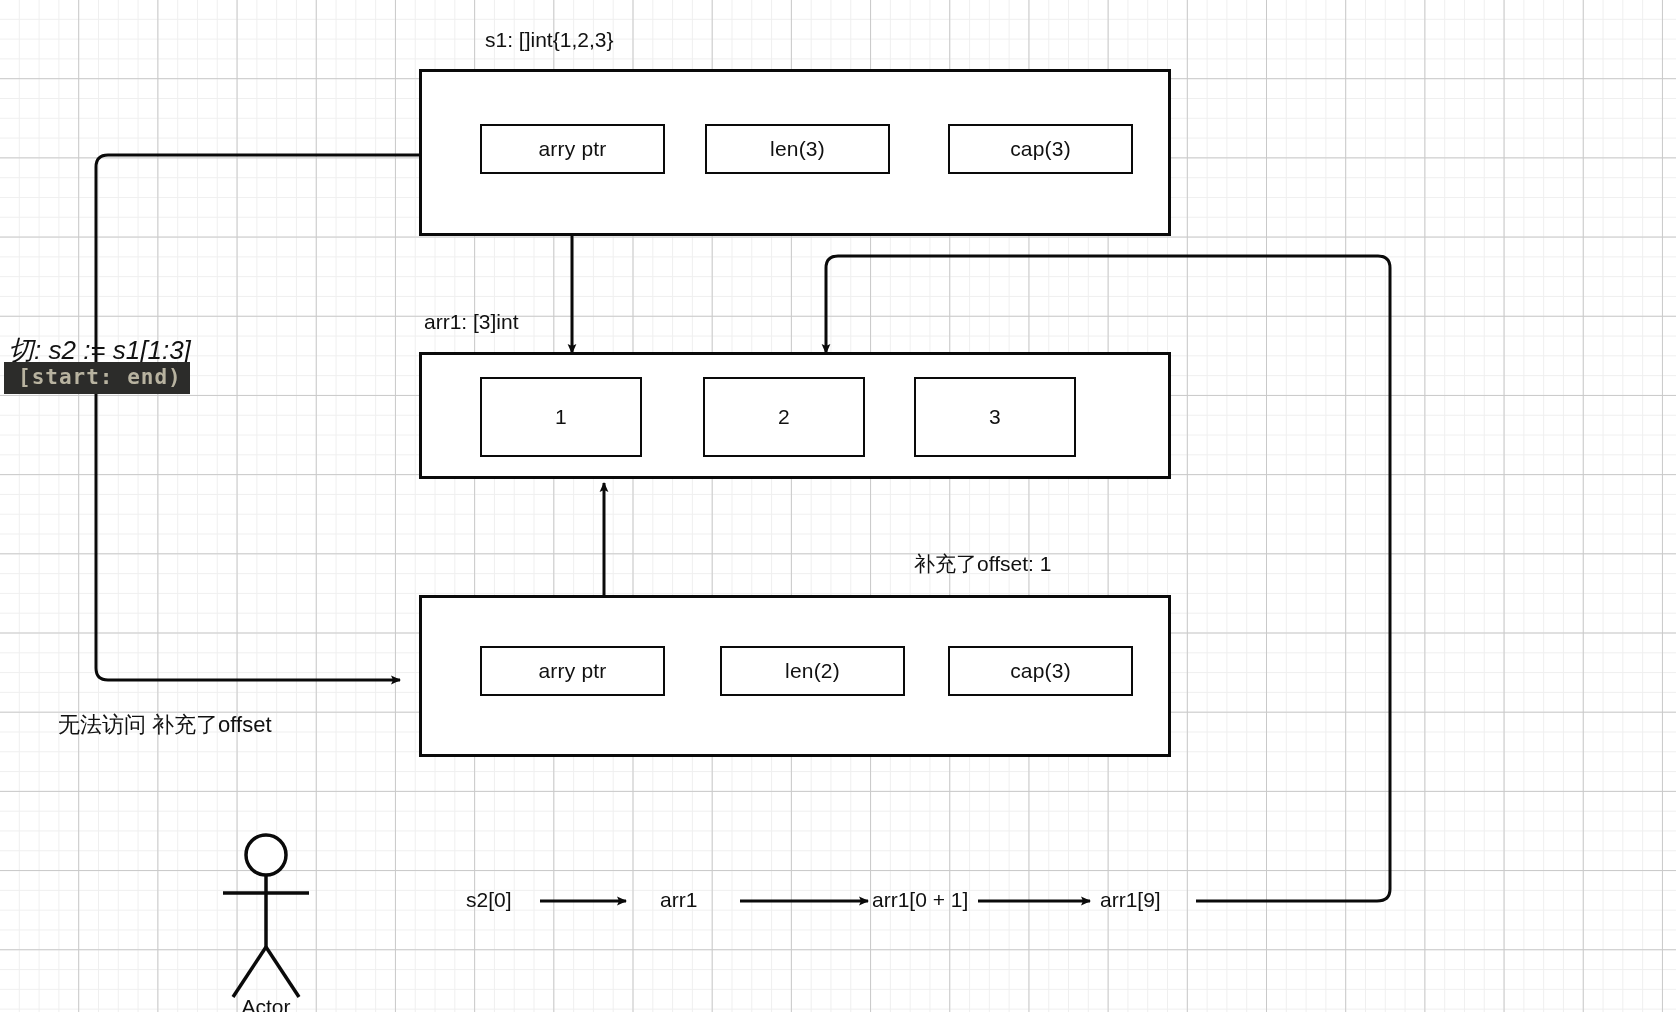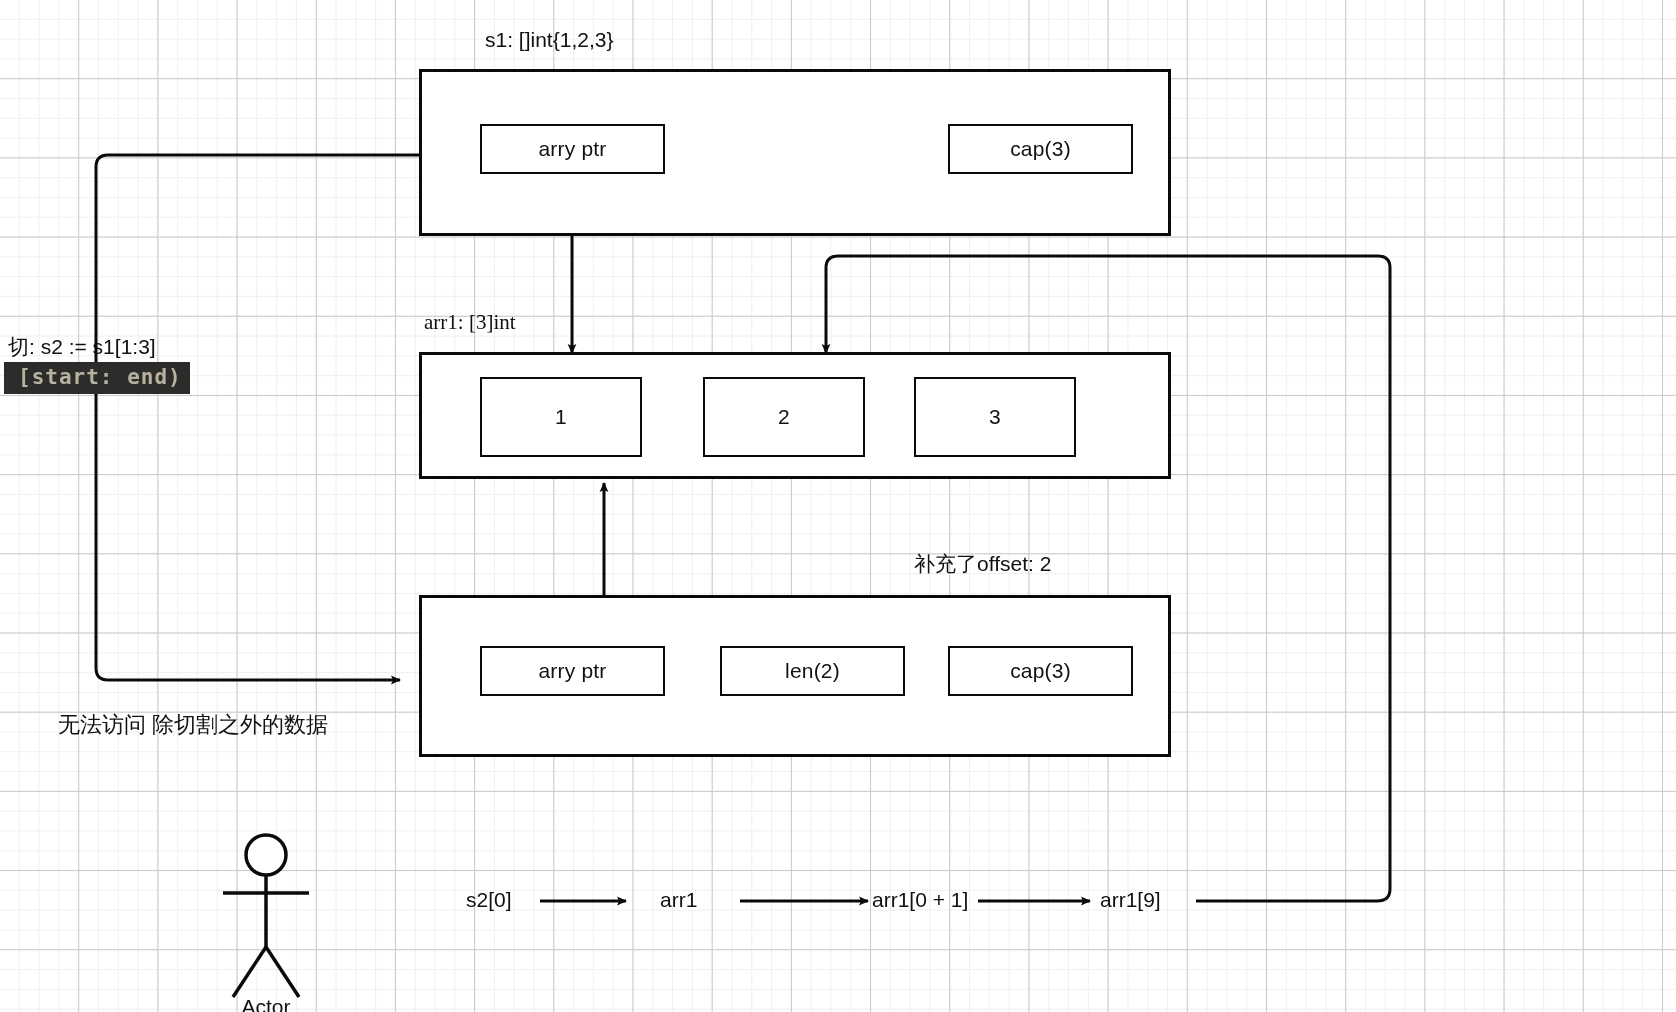--- a/index.html
+++ b/index.html
@@ -136,6 +136,7 @@
   <div class="outer-box" style="left:419px; top:69px; width:752px; height:167px;"></div>
 
   <div class="cell" style="left:480px; top:124px; width:185px; height:50px;">arry ptr</div>
+  <div class="cell" style="left:705px; top:124px; width:185px; height:50px;">len(3)</div>
   <div class="cell" style="left:948px; top:124px; width:185px; height:50px;">cap(3)</div>
 
   <div class="caption" style="left:424px; top:310px;font-family:Liberation Serif, serif;">arr1: [3]int</div>

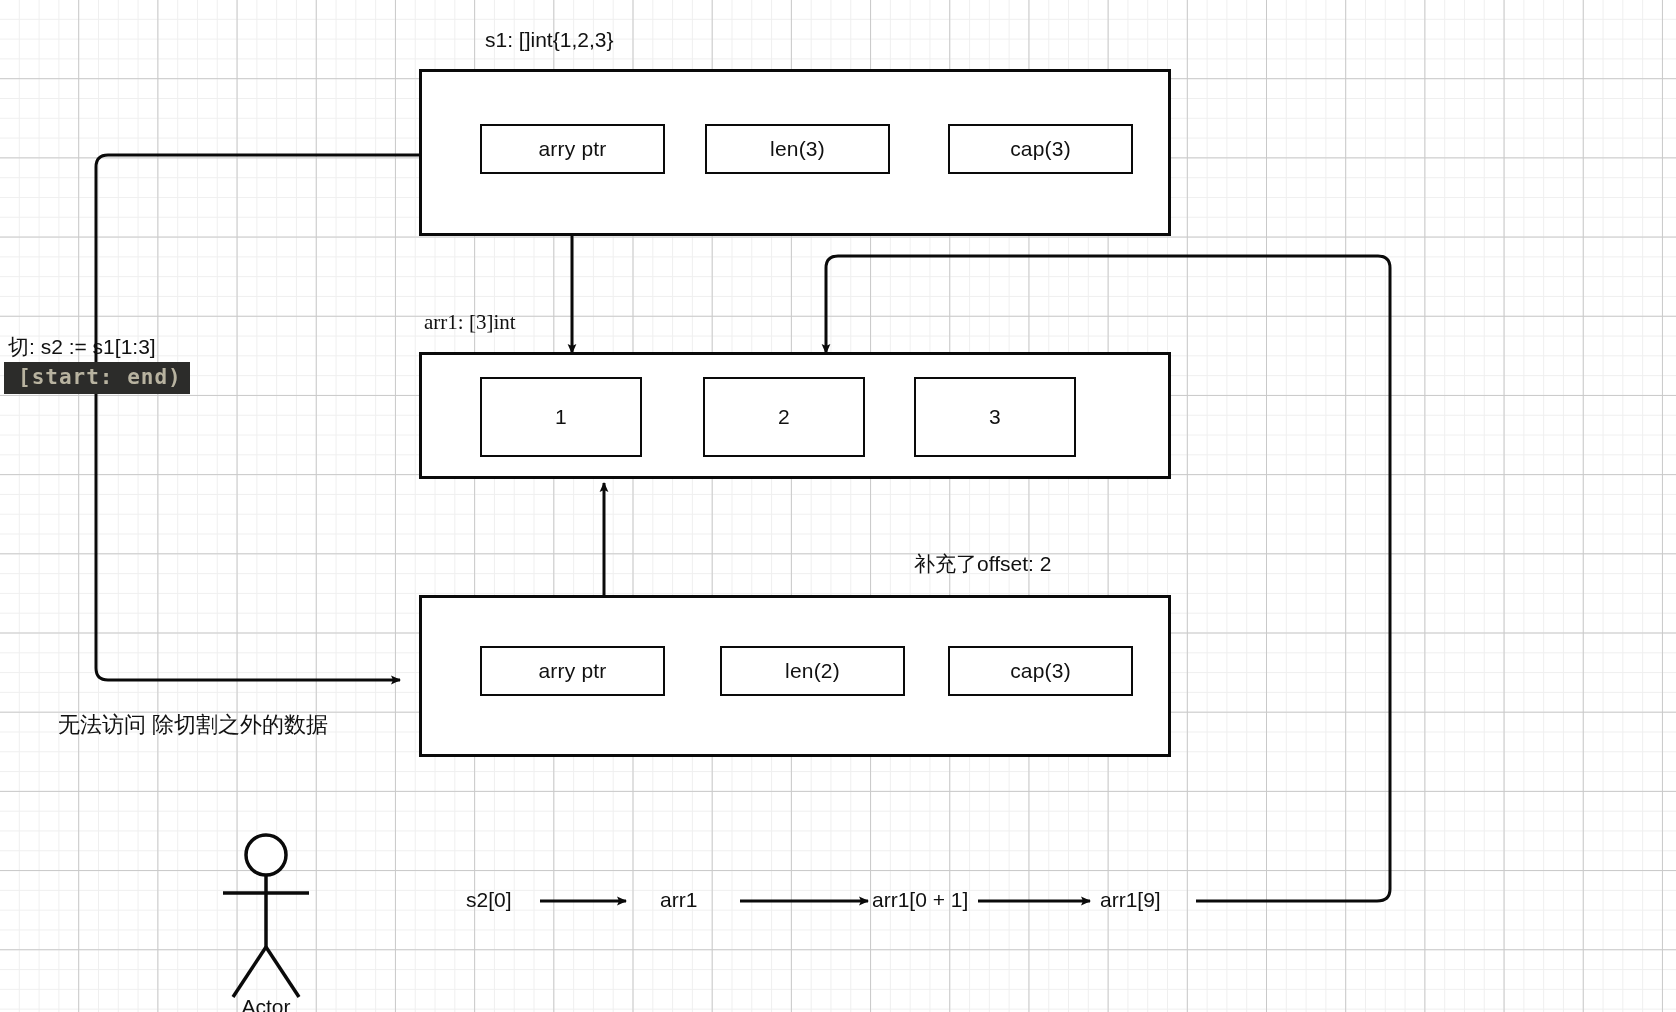--- a/index.html
+++ b/index.html
@@ -139,7 +139,7 @@
   <div class="cell" style="left:705px; top:124px; width:185px; height:50px;">len(3)</div>
   <div class="cell" style="left:948px; top:124px; width:185px; height:50px;">cap(3)</div>
 
-  <div class="caption" style="left:424px; top:310px;font-family:Liberation Serif, serif;">arr1: [3]int</div>
+  <div class="caption" style="left:424px; top:310px;">arr1: [3]int</div>
 
   <div class="outer-box" style="left:419px; top:352px; width:752px; height:127px;"></div>
 

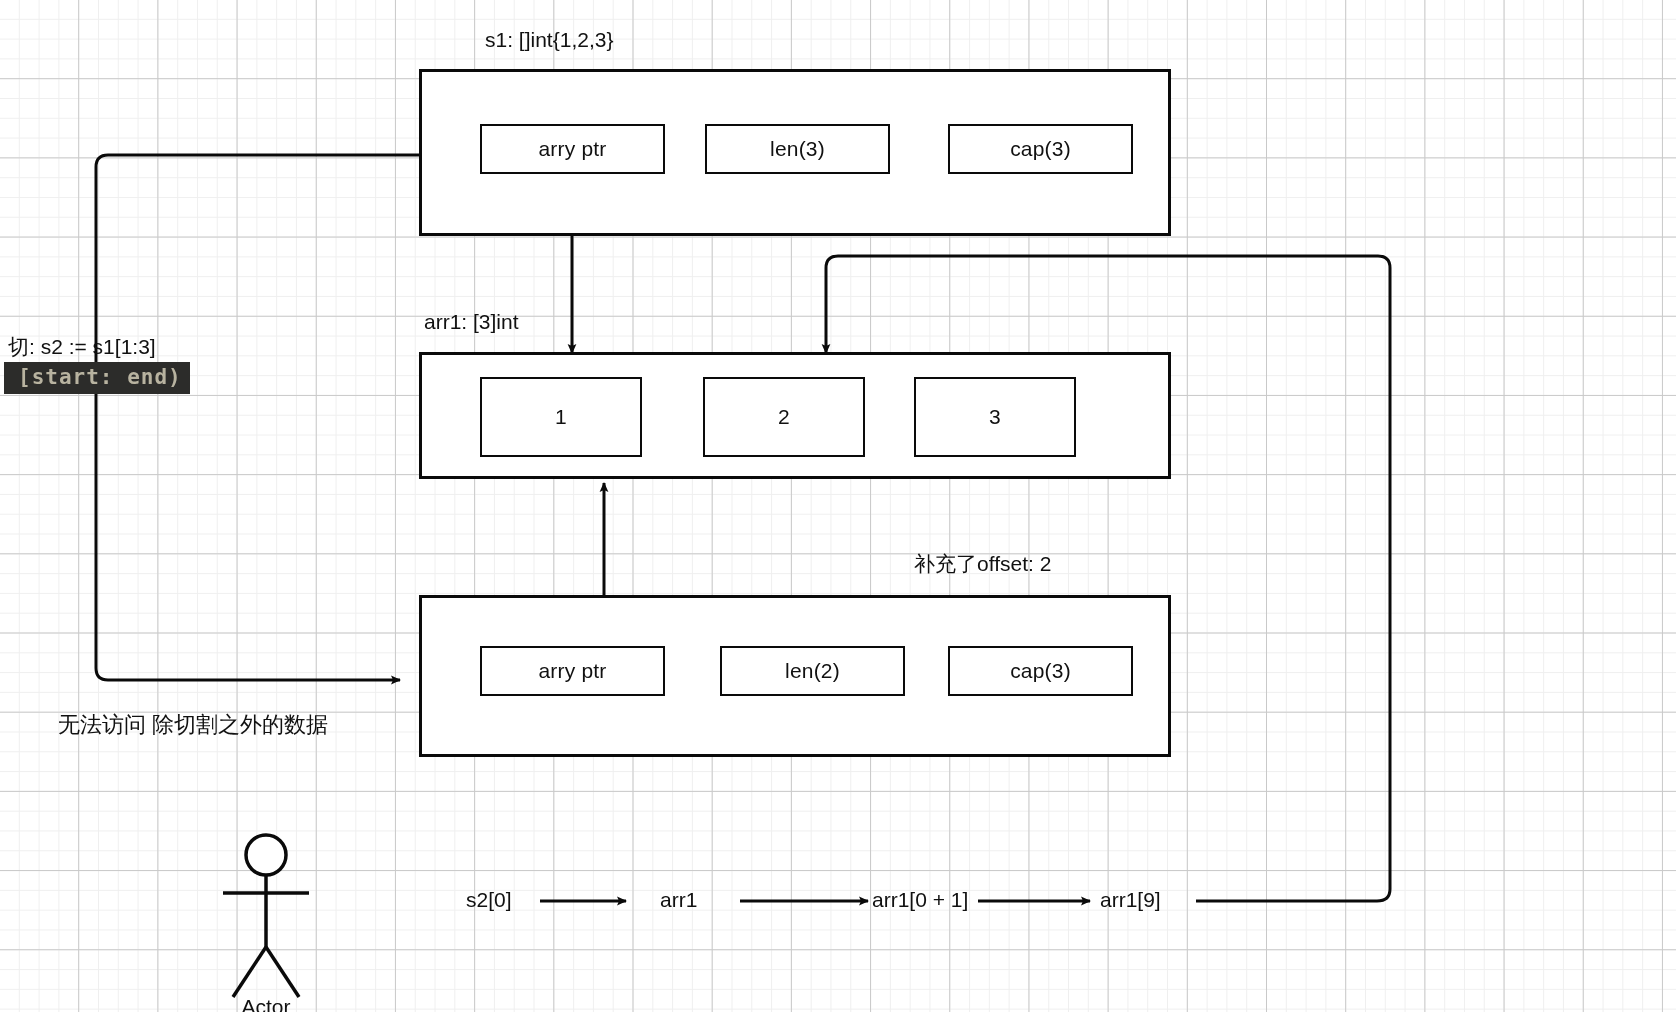--- a/index.html
+++ b/index.html
@@ -68,9 +68,10 @@
   }
   .note-line {
     position: absolute;
-    font-size: 21px;
+    font-size: 26px;
     color: #111111;
     white-space: nowrap;
+    font-style: italic;
   }
   .code-chip {
     position: absolute;

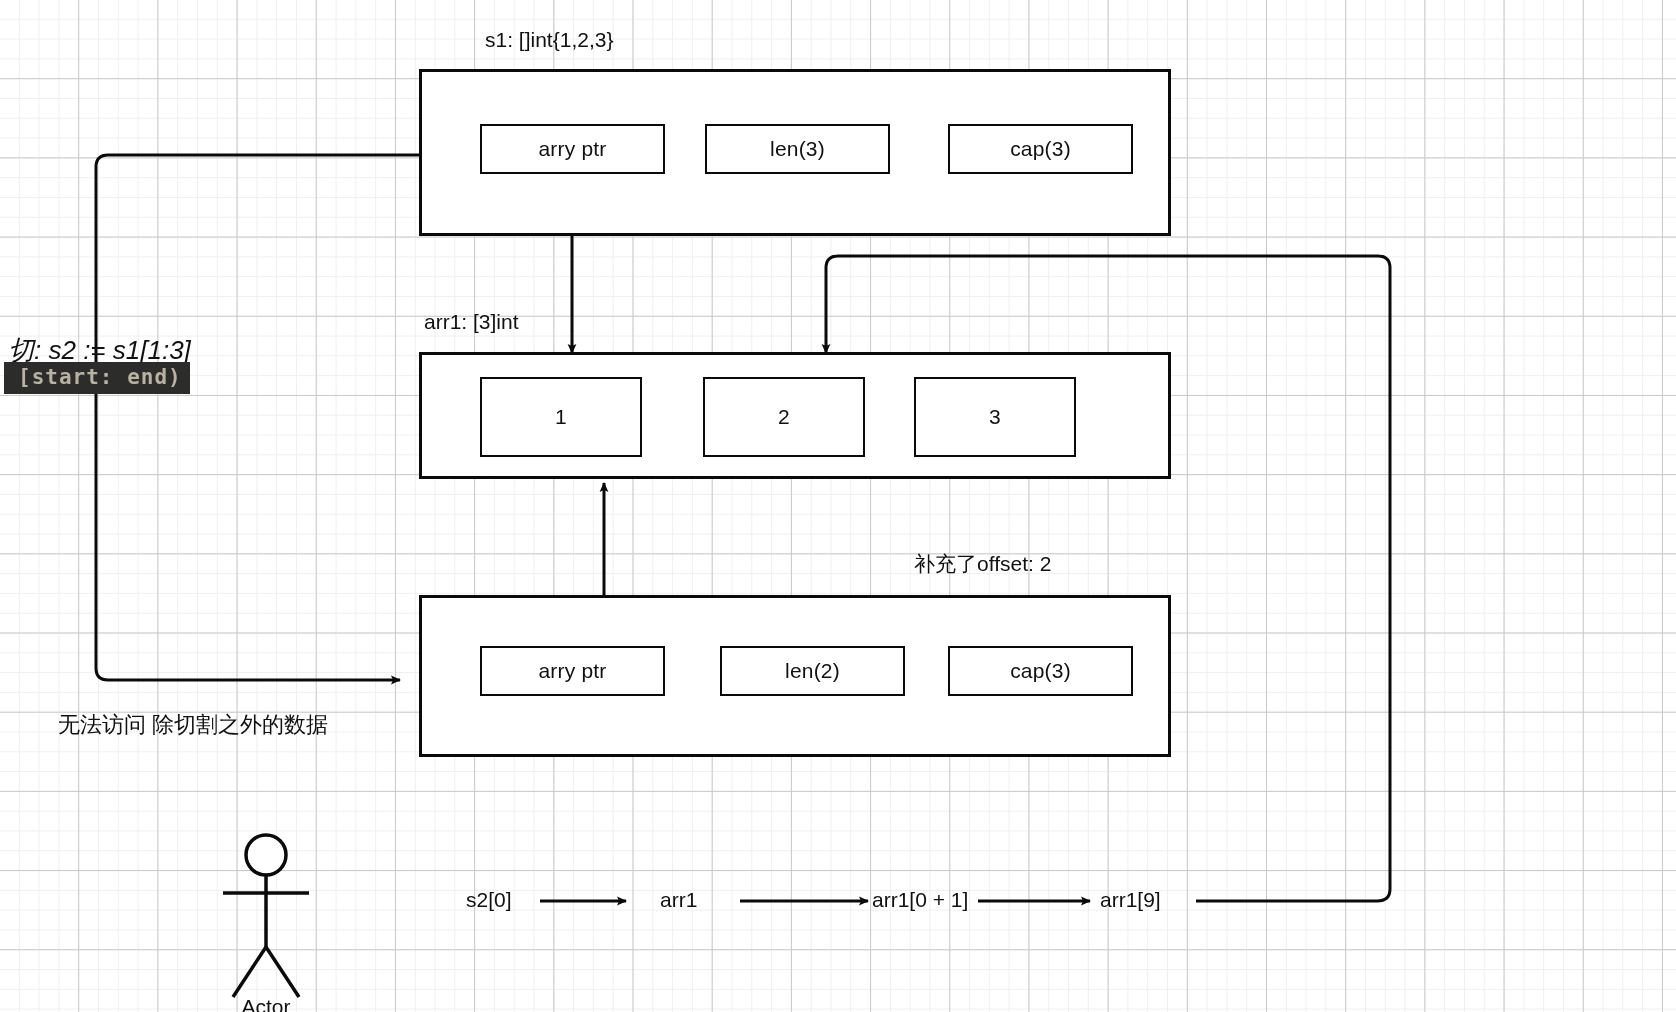--- a/index.html
+++ b/index.html
@@ -148,7 +148,7 @@
   <div class="cell" style="left:703px; top:377px; width:162px; height:80px;">2</div>
   <div class="cell" style="left:914px; top:377px; width:162px; height:80px;">3</div>
 
-  <div class="caption" style="left:914px; top:550px;">补充了offset: 2</div>
+  <div class="caption" style="left:914px; top:550px;">补充了offset: 1</div>
 
   <div class="outer-box" style="left:419px; top:595px; width:752px; height:162px;"></div>
 

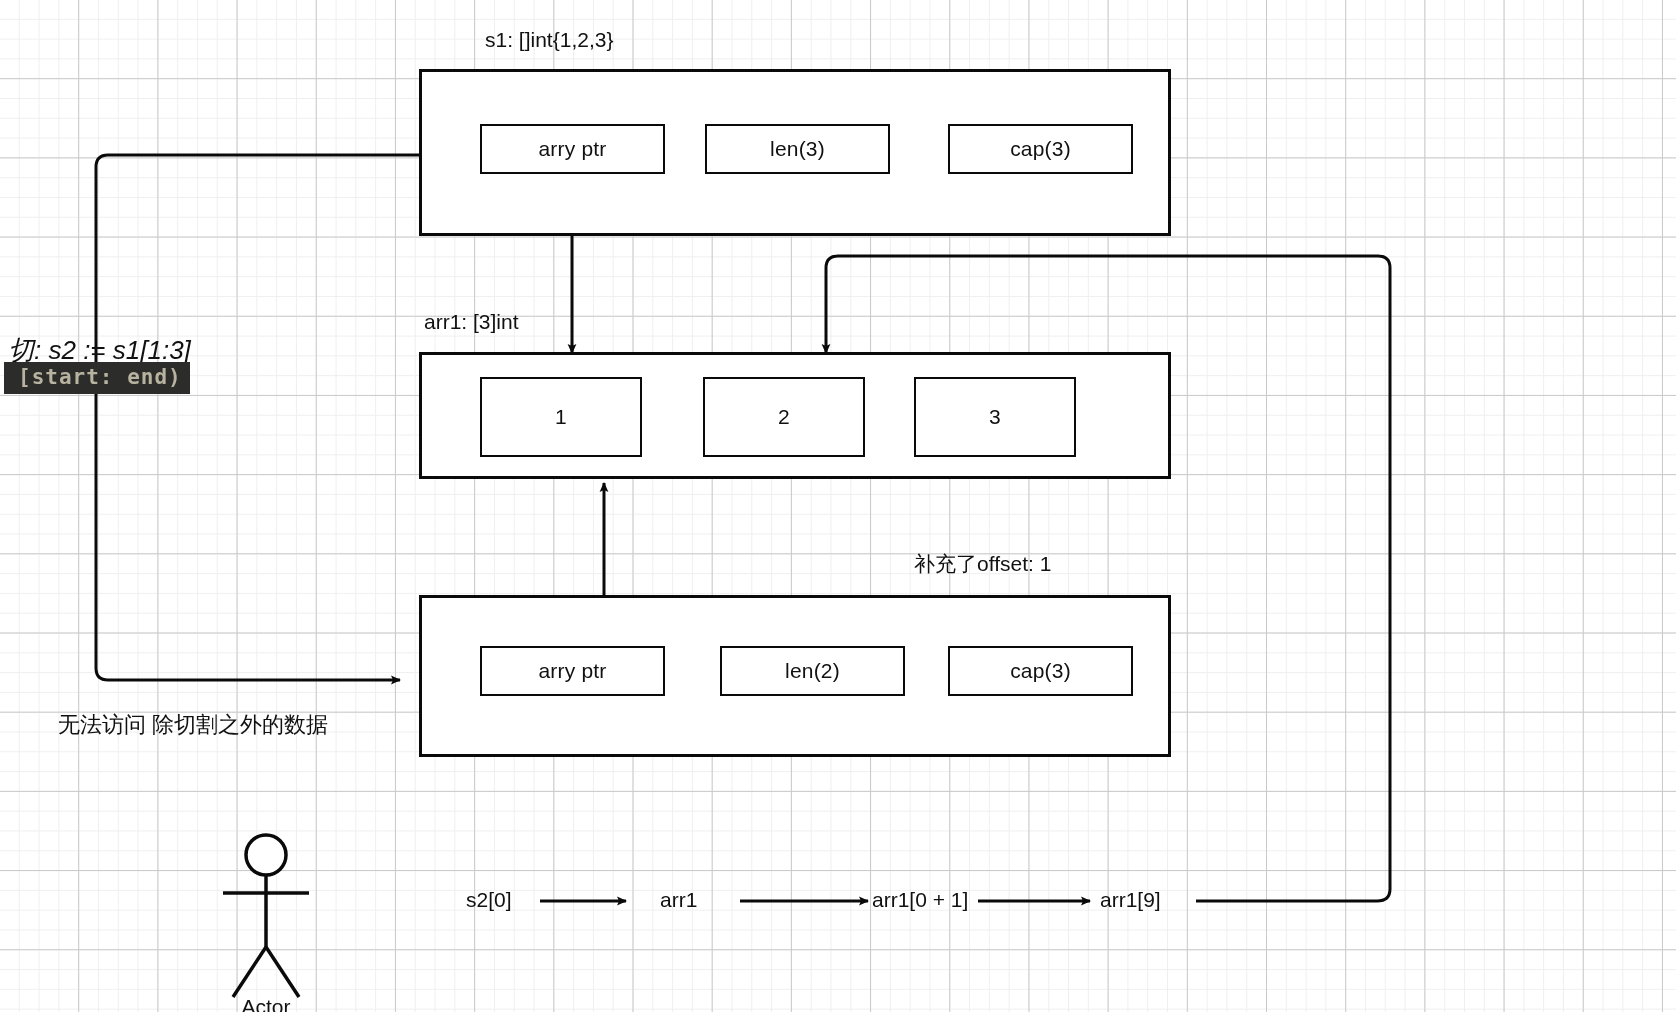--- a/index.html
+++ b/index.html
@@ -159,7 +159,7 @@
   <div class="note-line" style="left:8px; top:333px;">切: s2 := s1[1:3]</div>
   <div class="code-chip" style="left:4px; top:362px;padding-left:14px;">[start: end)</div>
 
-  <div class="cn-note" style="left:58px; top:710px;">无法访问 除切割之外的数据</div>
+  <div class="cn-note" style="left:58px; top:710px;">无法访问 补充了offset</div>
 
   <div class="flow-label" style="left:466px; top:888px;">s2[0]</div>
   <div class="flow-label" style="left:660px; top:888px;">arr1</div>

